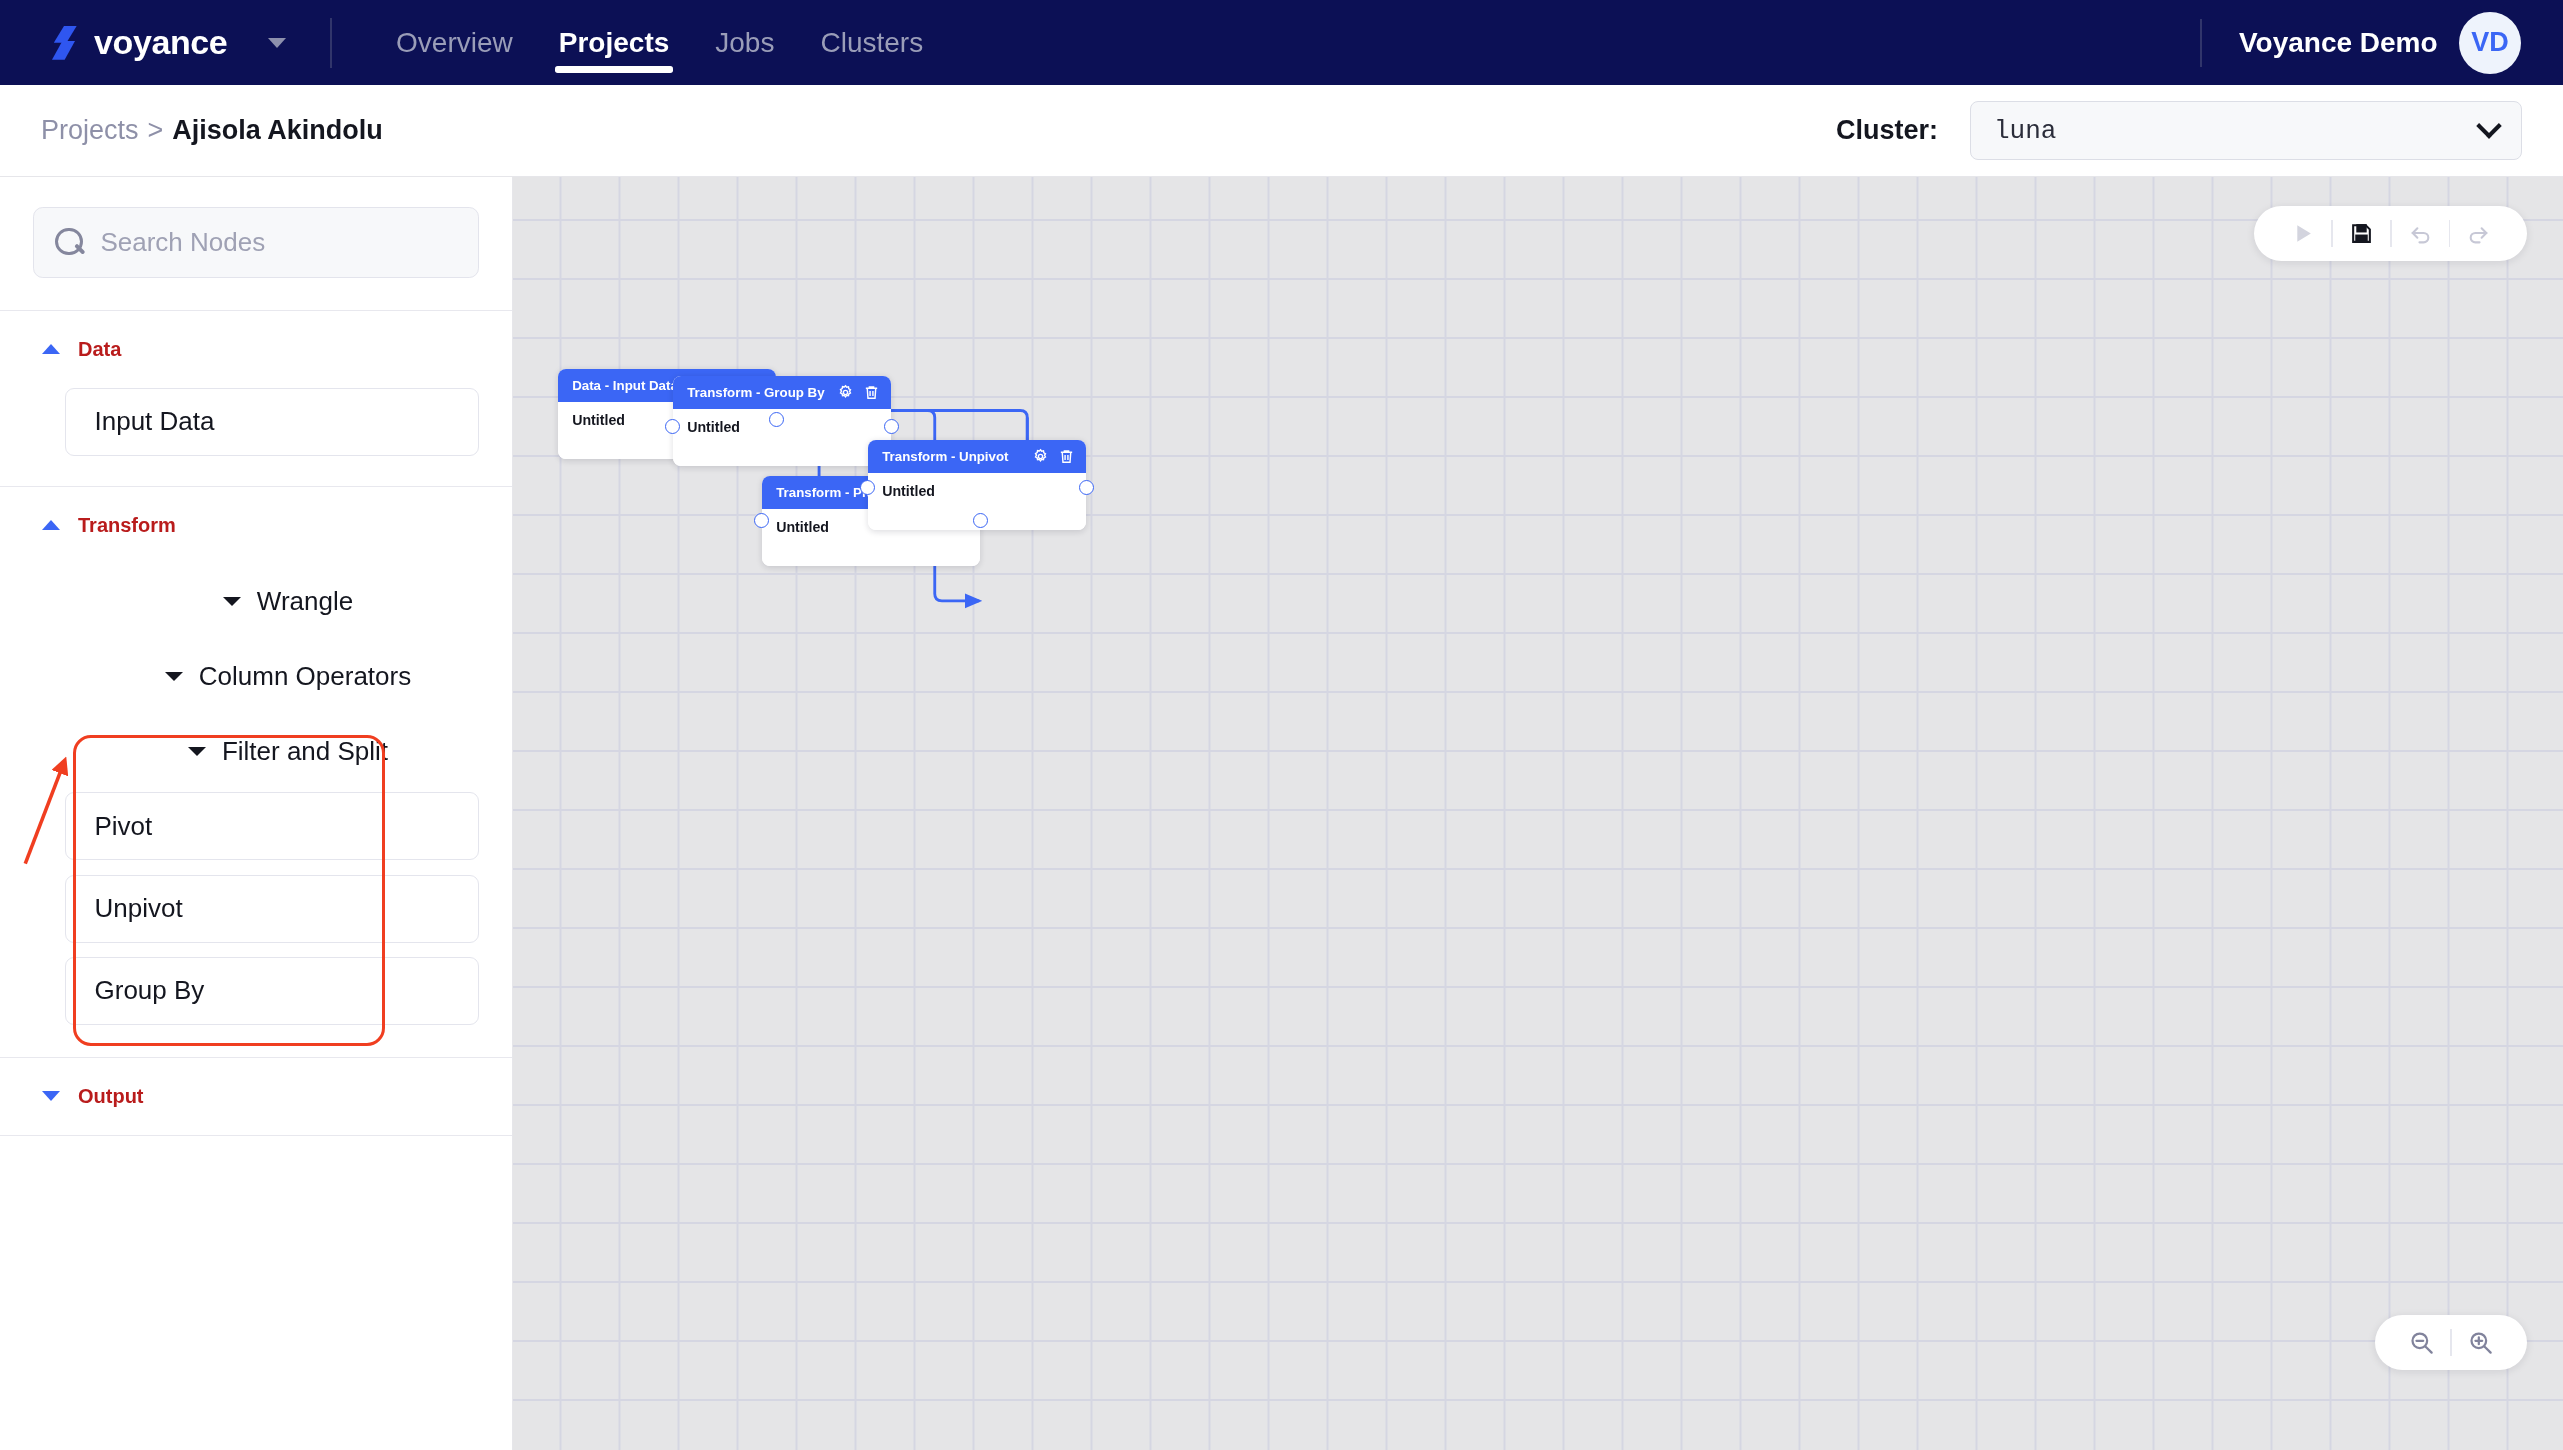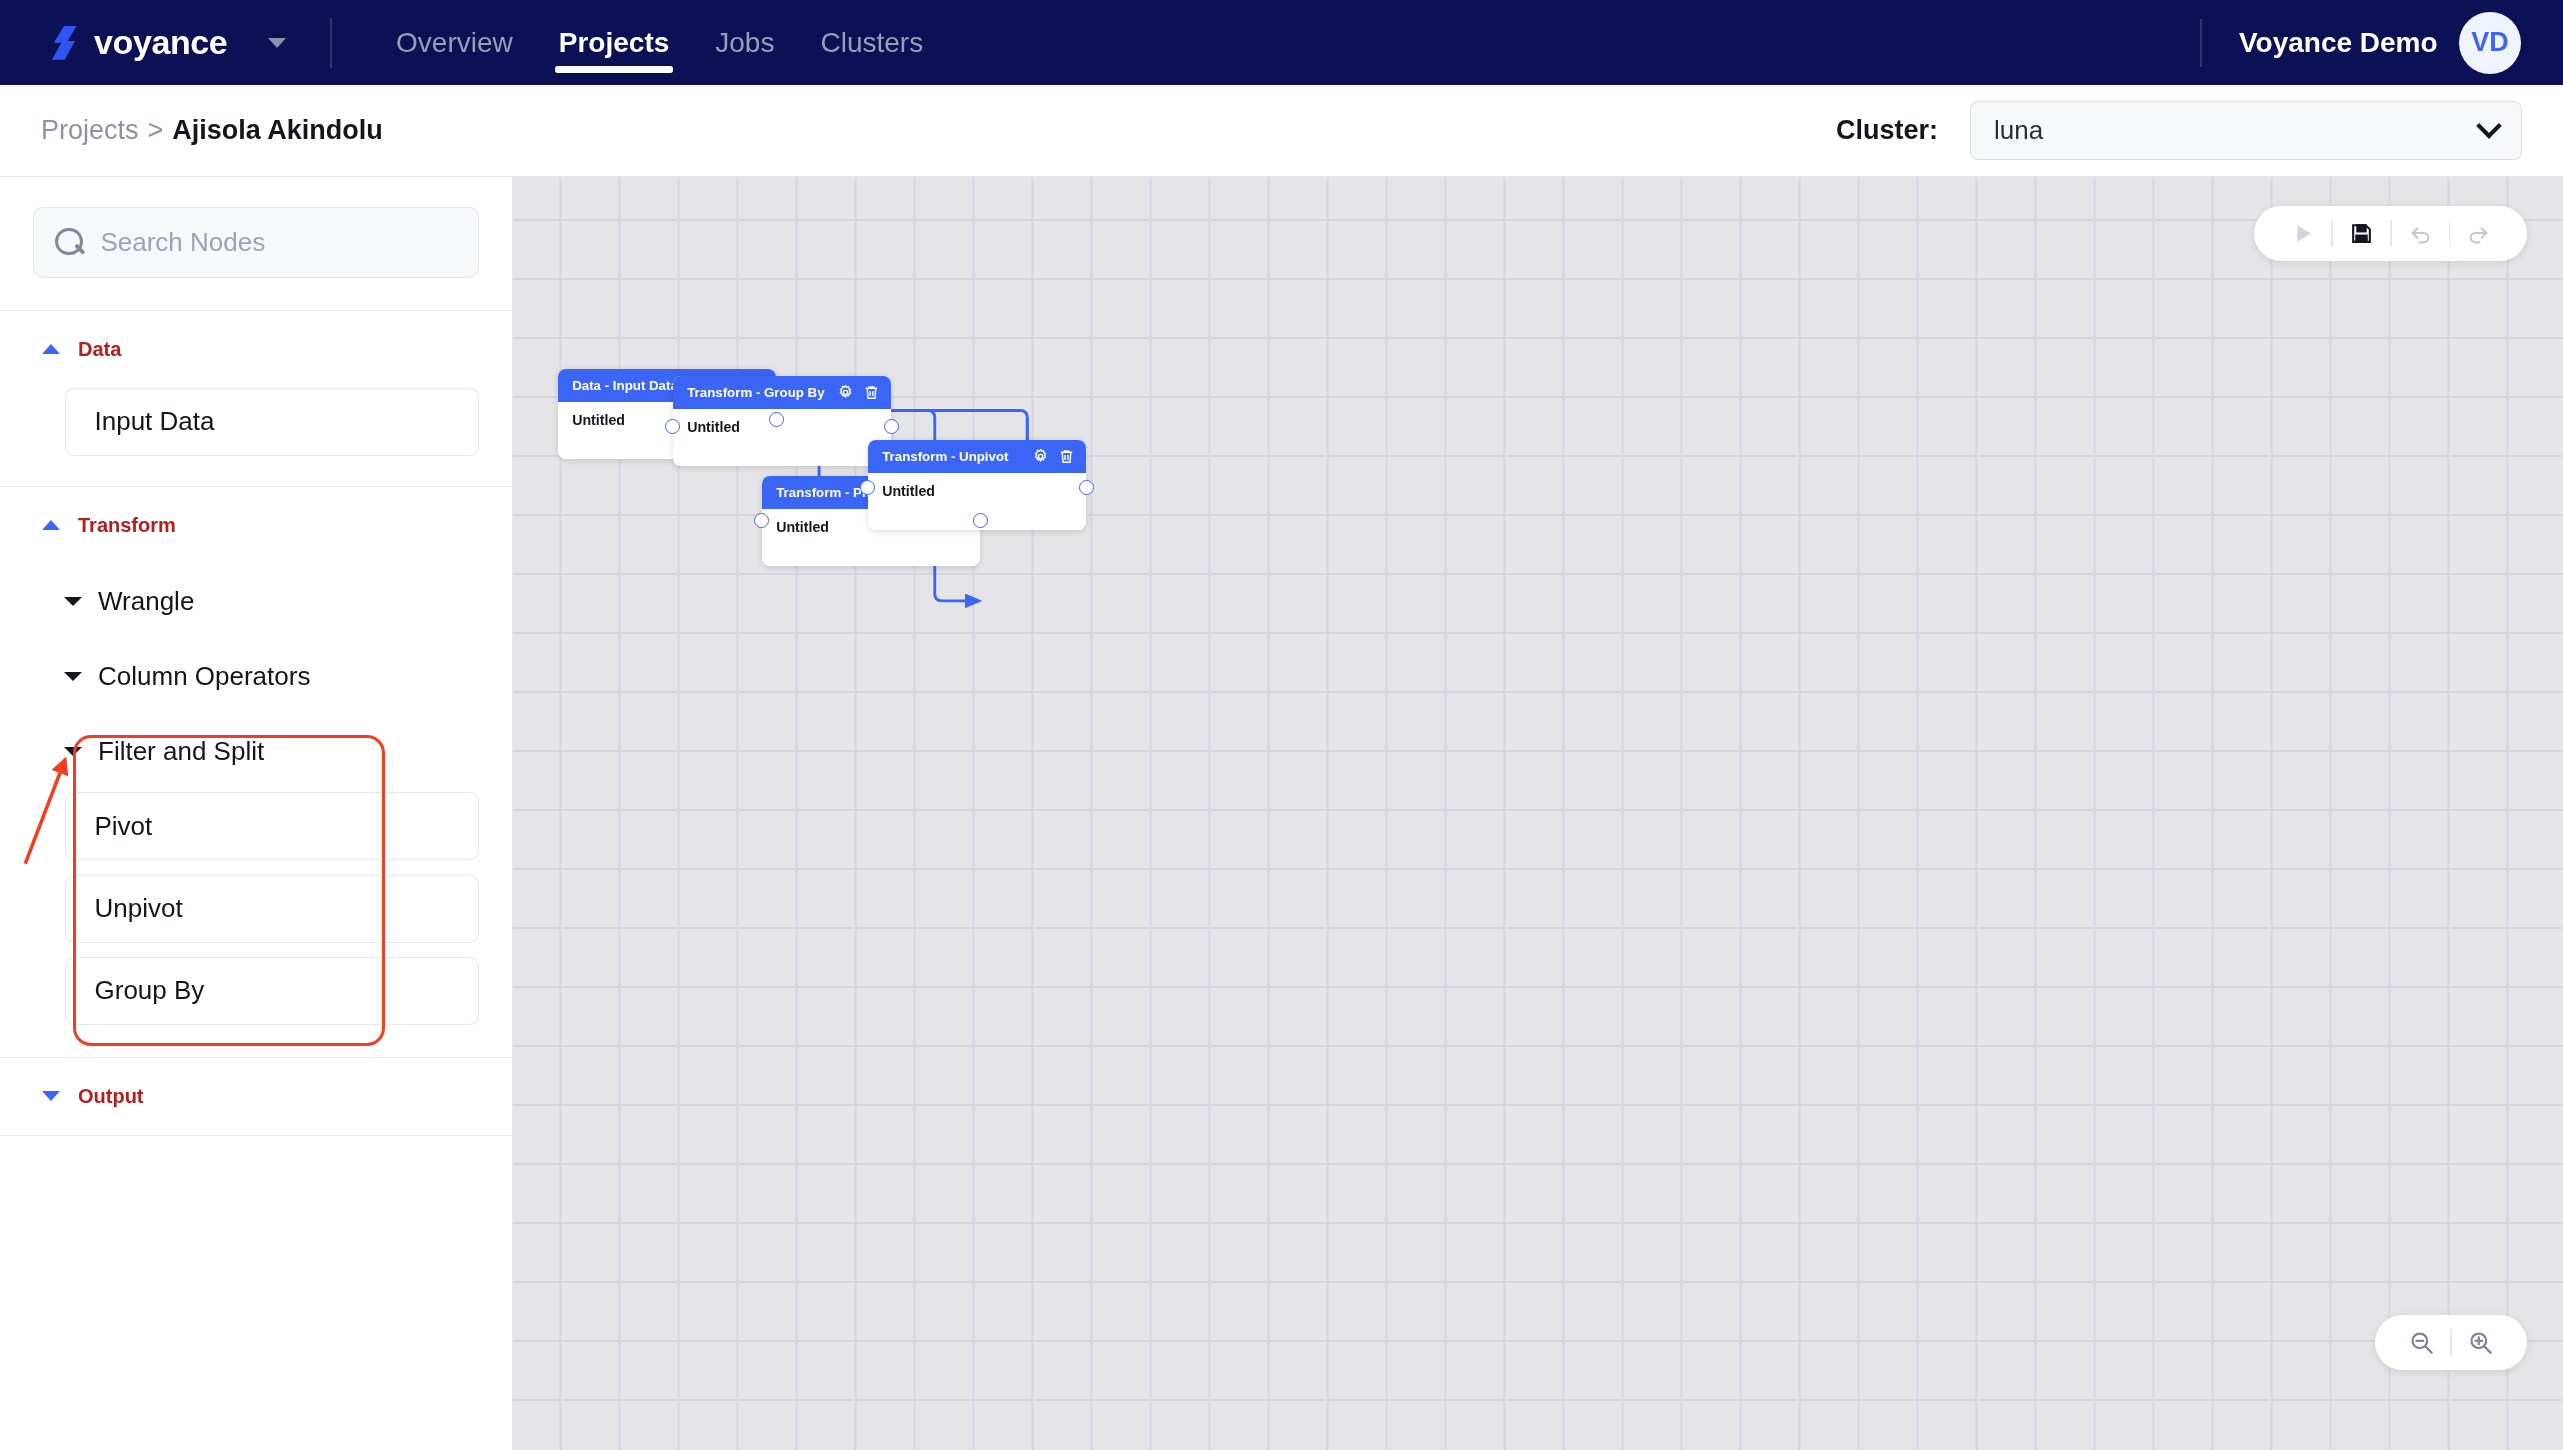--- a/index.html
+++ b/index.html
@@ -73,6 +73,7 @@
     width:552px; height:59px; background:#f7f8fa; border:0.9px solid #dcdee6;
     border-radius:8px; display:flex; align-items:center; padding:0 23px;
     cursor:pointer;
+    font-family:Liberation Mono, monospace;
   }
   .cluster-value { font-size:26px; color:#2b2d3a; }
   .chev { margin-left:auto; width:18px; height:18px;

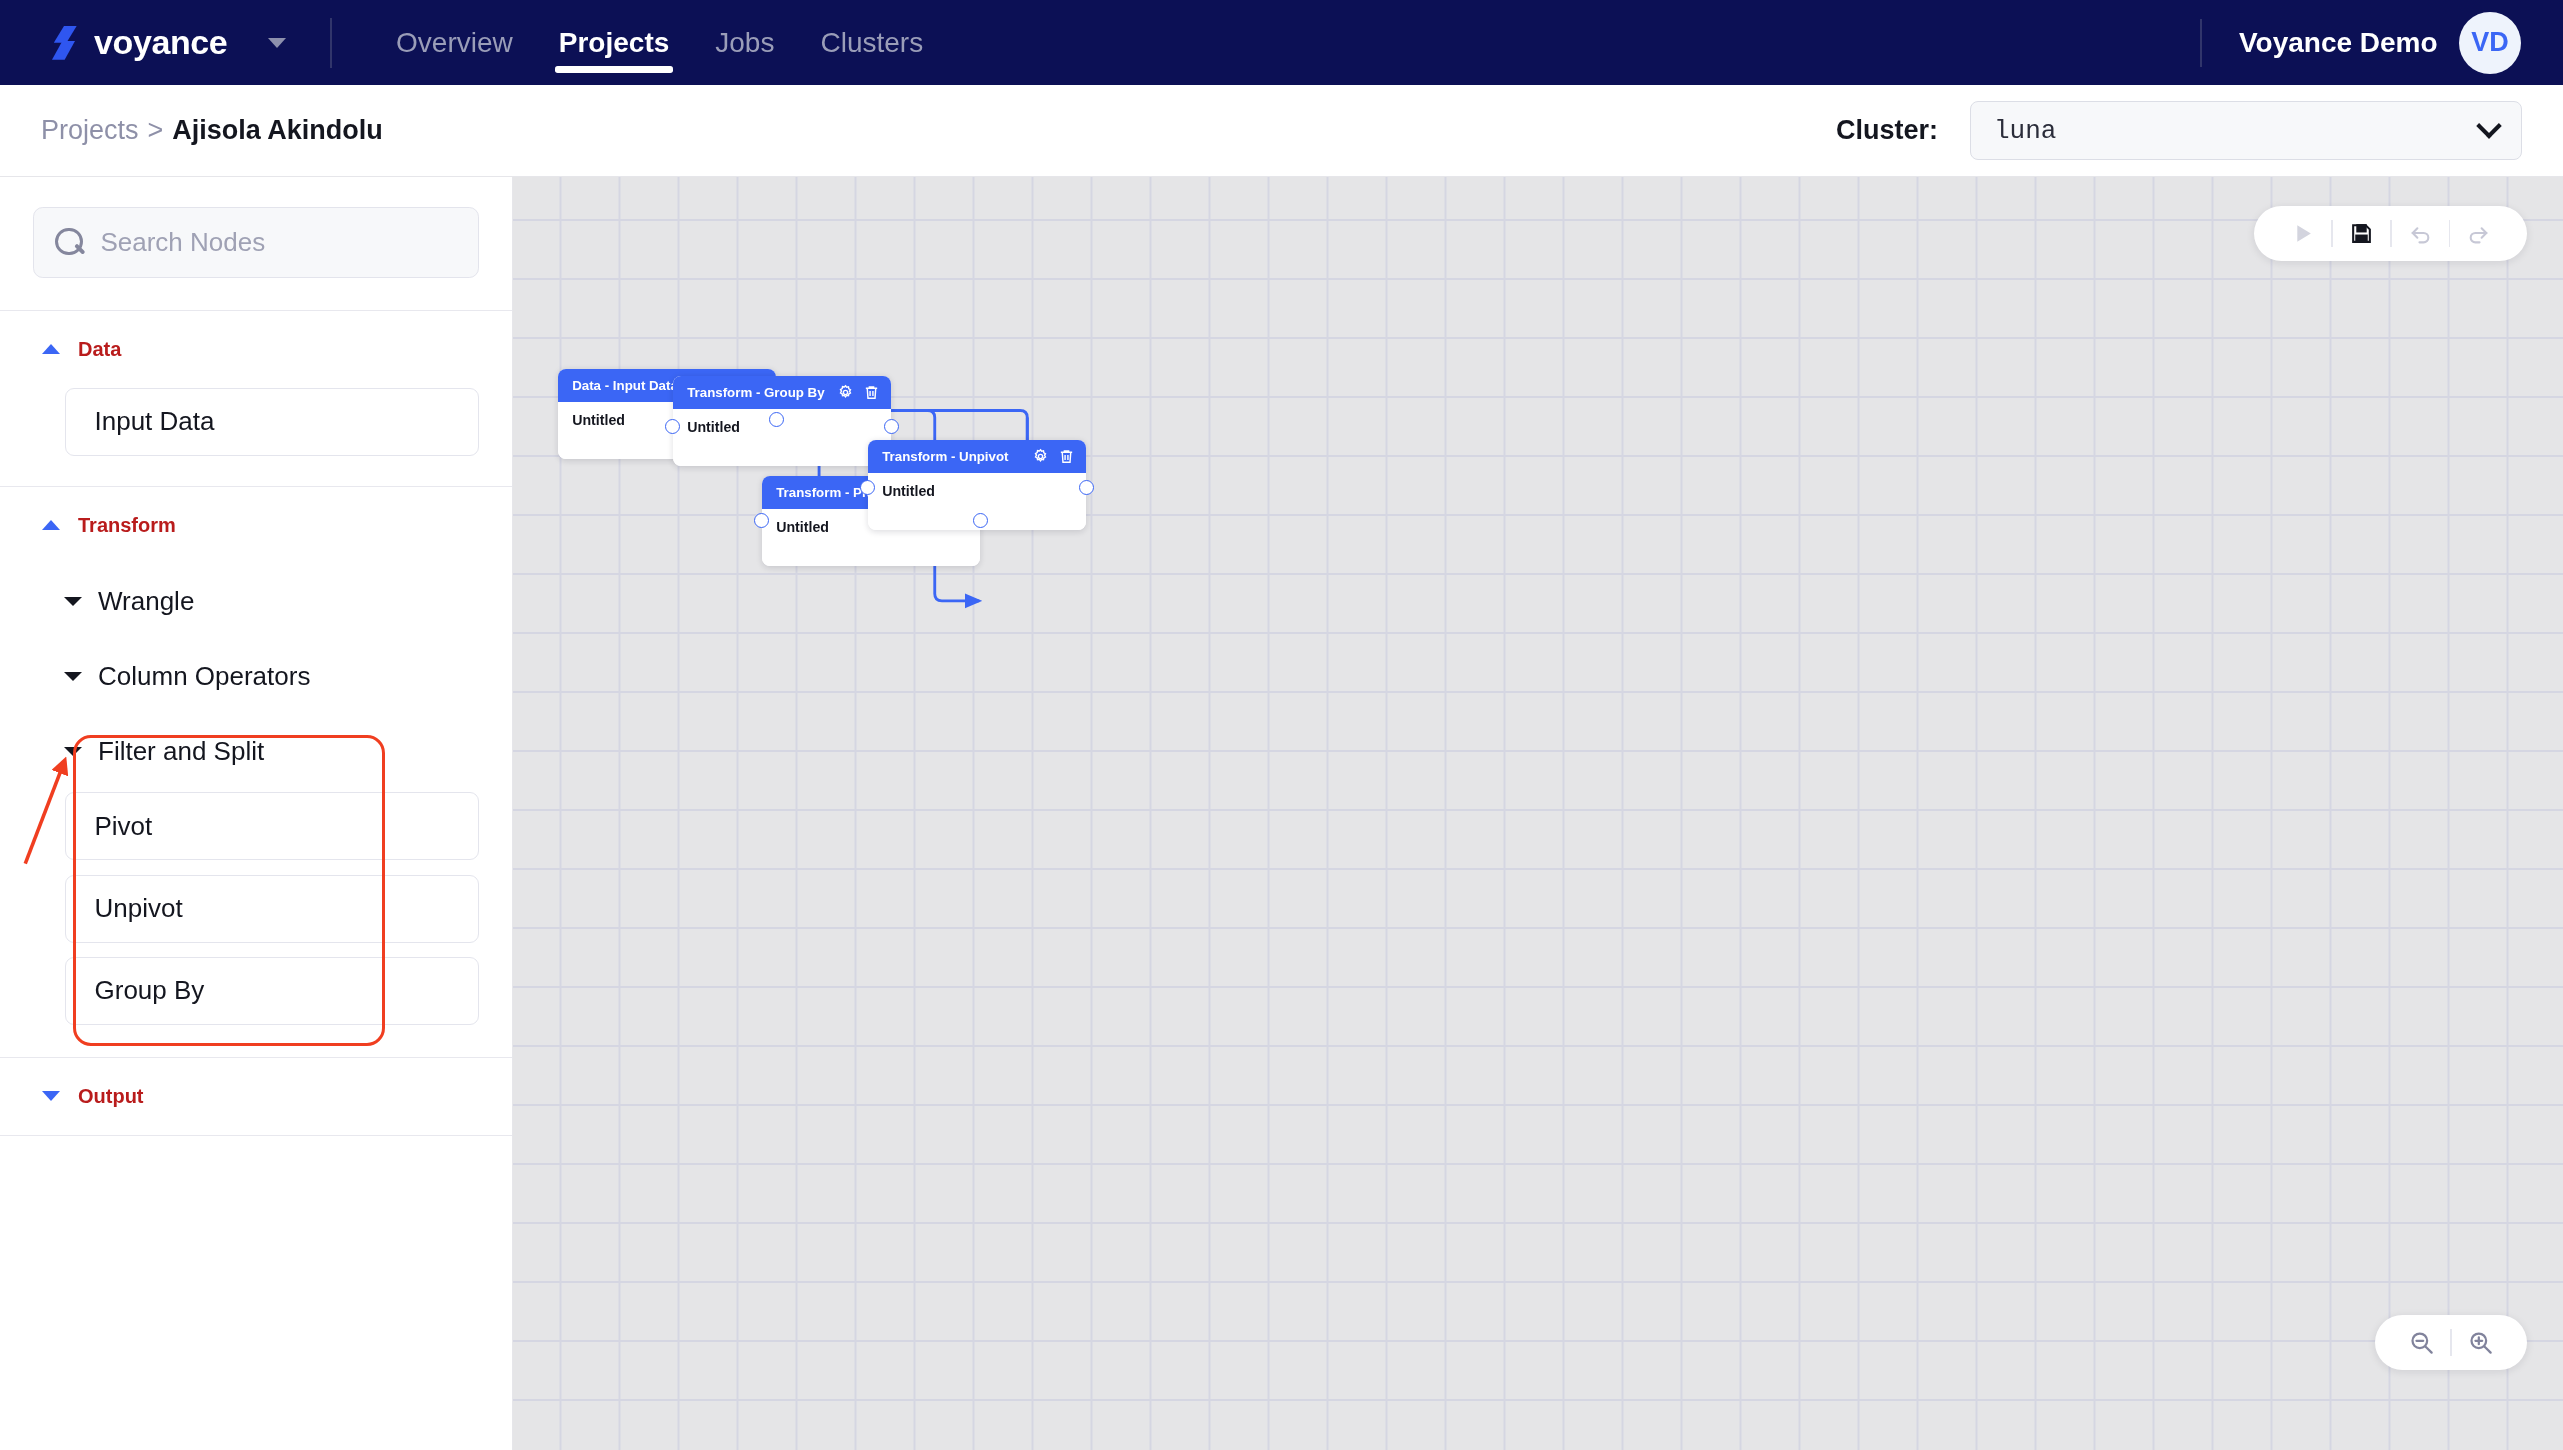--- a/index.html
+++ b/index.html
@@ -117,7 +117,7 @@
     display:flex; align-items:center; padding-left:28.5px; font-size:26px; color:#14161f;
     background:#fff; cursor:grab;
   }
-  .sub-head { display:flex; align-items:center; height:75px; padding-left:64px; cursor:pointer; }
+  .sub-head { display:flex; align-items:center; height:75px; padding-left:64px; cursor:pointer;justify-content:center; }
   .sub-title { font-size:26px; color:#14161f; }
 
   .gp-chips { margin-top:3.6px; }

